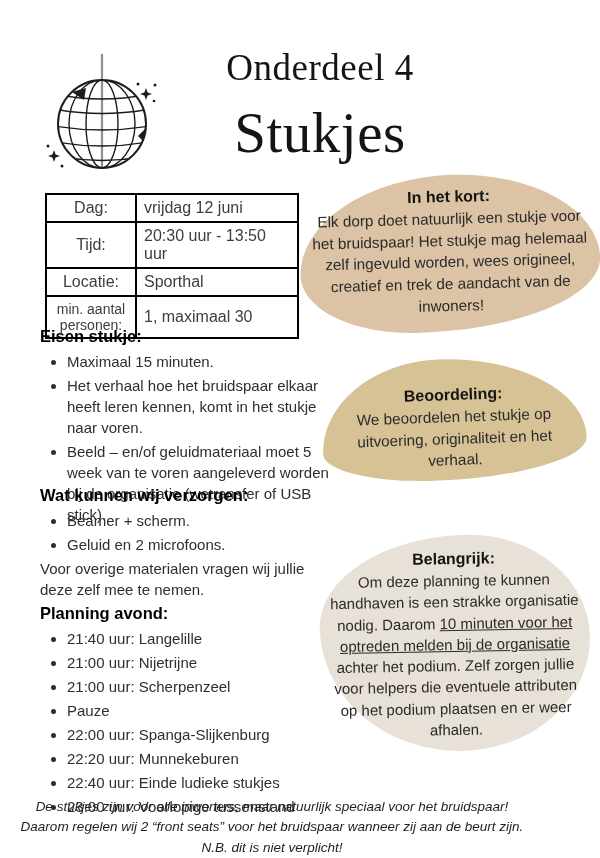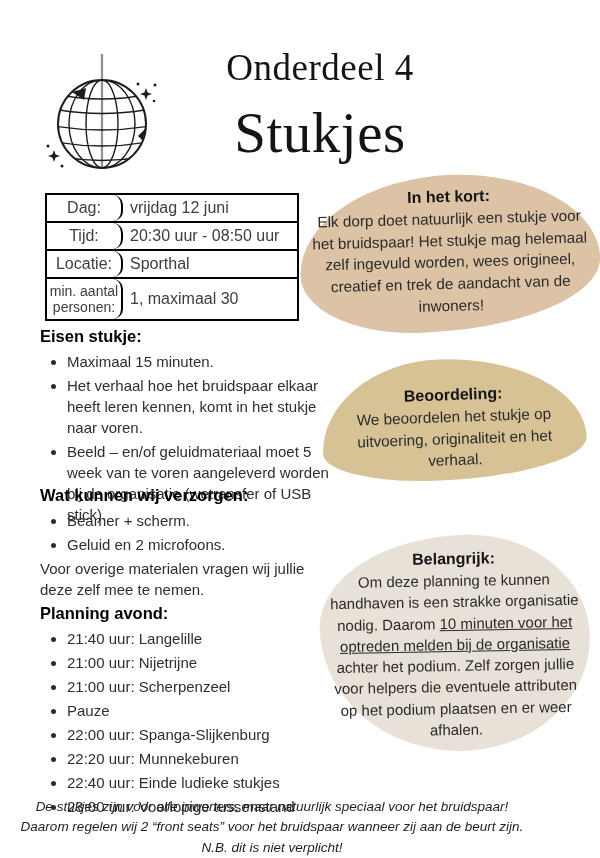--- a/index.html
+++ b/index.html
@@ -24,8 +24,8 @@
   .info-row{display:flex;border-bottom:2px solid #000;}
   .info-row:last-child{border-bottom:none;}
   .info-label{
-    width:76px;border-right:2px solid #000;display:flex;align-items:center;
-    justify-content:center;text-align:center;padding:4px 2px;box-sizing:border-box;border-radius:10px;
+    width:90px;border-right:2px solid #000;display:flex;align-items:center;
+    justify-content:center;text-align:center;padding:4px 2px;box-sizing:border-box;
   }
   .info-label.small{font-size:14px;line-height:1.15;}
   .info-value{flex:1;display:flex;align-items:center;padding:4px 7px;}

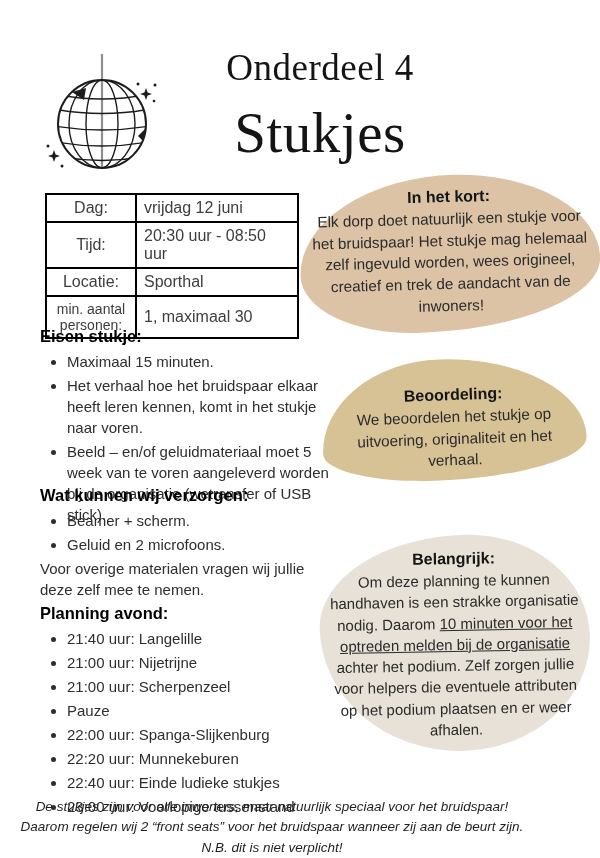--- a/index.html
+++ b/index.html
@@ -114,7 +114,7 @@
     </div>
     <div class="info-row">
       <div class="info-label">Tijd:</div>
-      <div class="info-value">20:30 uur - 08:50 uur</div>
+      <div class="info-value">20:30 uur - 13:50 uur</div>
     </div>
     <div class="info-row">
       <div class="info-label">Locatie:</div>

